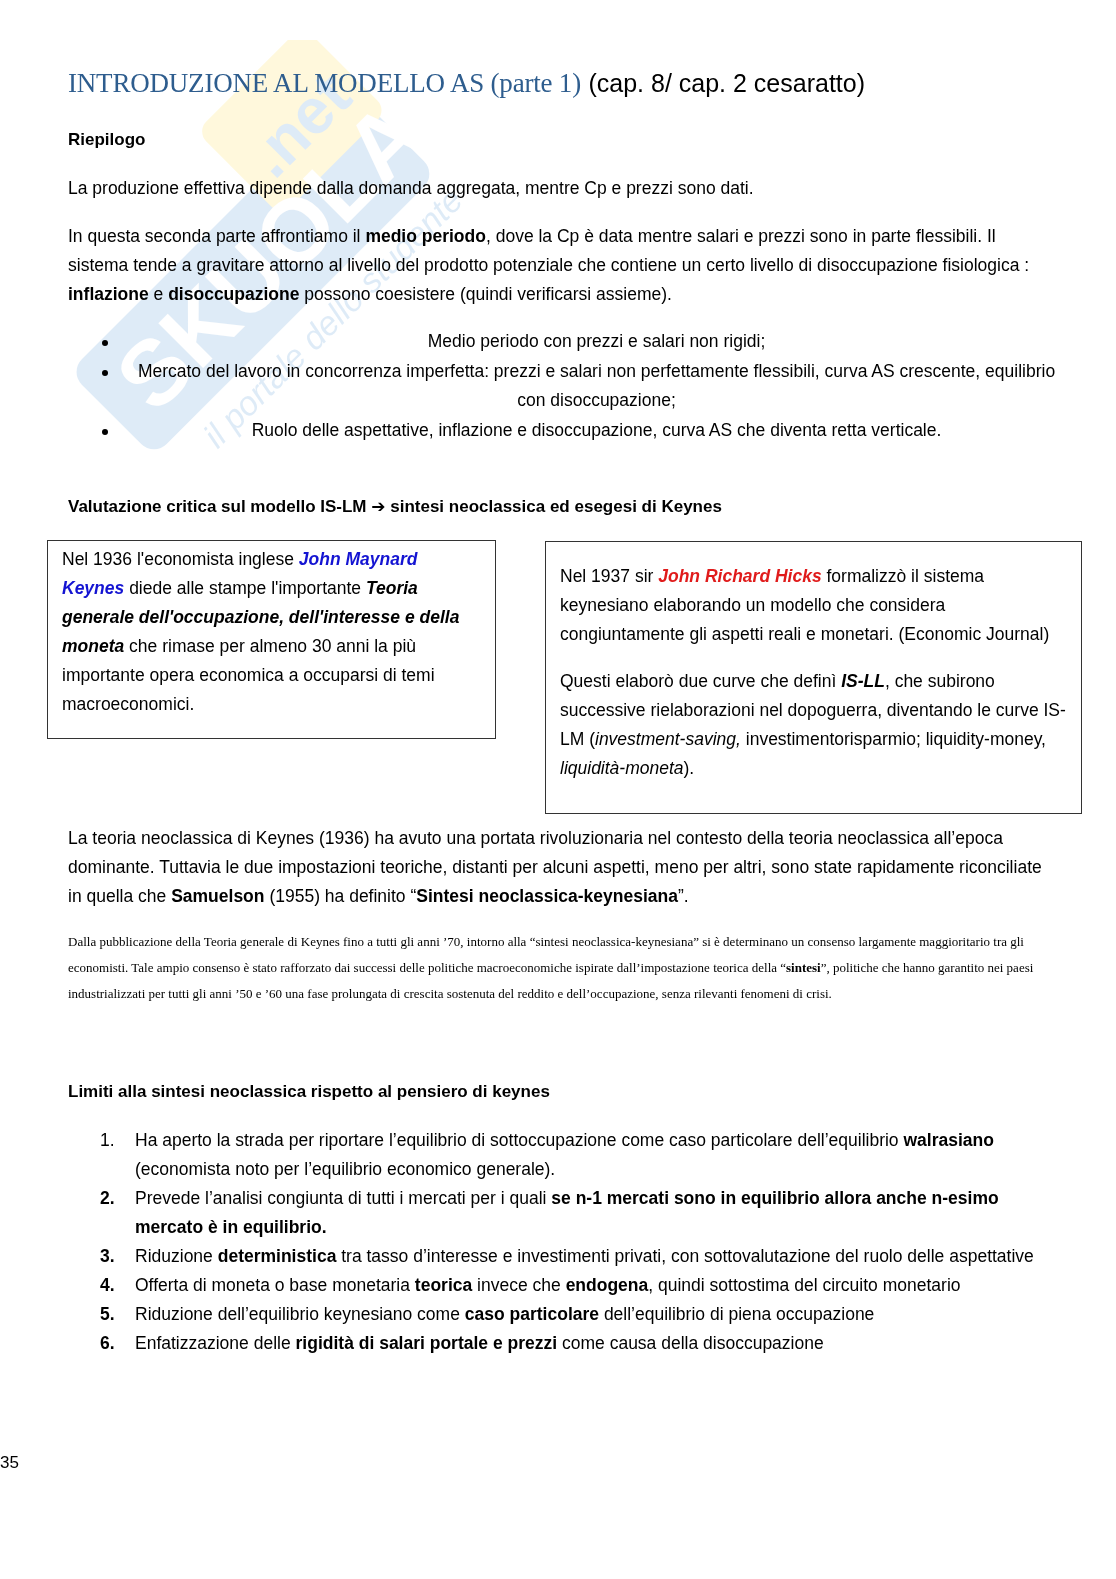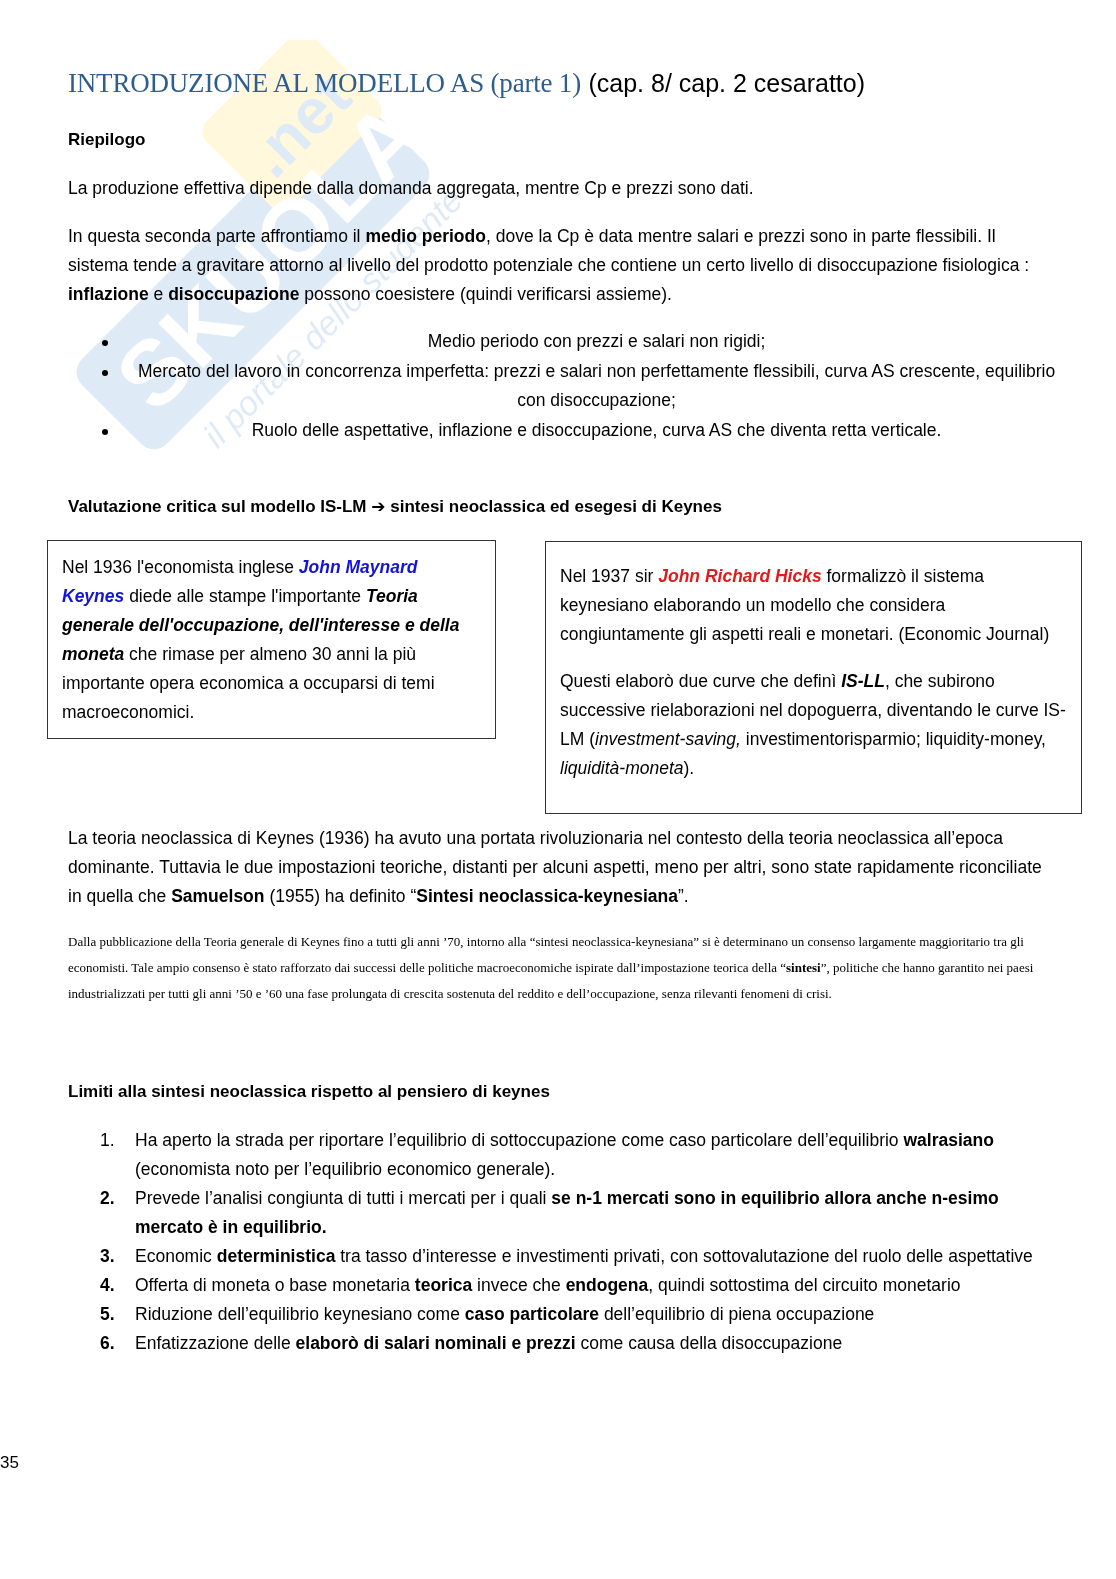--- a/index.html
+++ b/index.html
@@ -69,7 +69,7 @@
     <span>Valutazione critica sul modello IS-LM </span><span class="arrow">➔</span><span> sintesi neoclassica ed esegesi di Keynes</span>
   </div>
 
-  <div class="box" style="left:47px; top:540px; width:449px; height:199px; padding:12px 14px;">
+  <div class="box" style="left:47px; top:540px; width:449px; height:199px; padding:4px 14px;">
     <div class="p">
       <span>Nel 1936 l'economista inglese </span><span class="blue">John Maynard Keynes</span><span> diede alle stampe l'importante </span><span class="bi">Teoria generale dell'occupazione, dell'interesse e della moneta</span><span> che rimase per almeno 30 anni la più importante opera economica a occuparsi di temi macroeconomici.</span>
     </div>

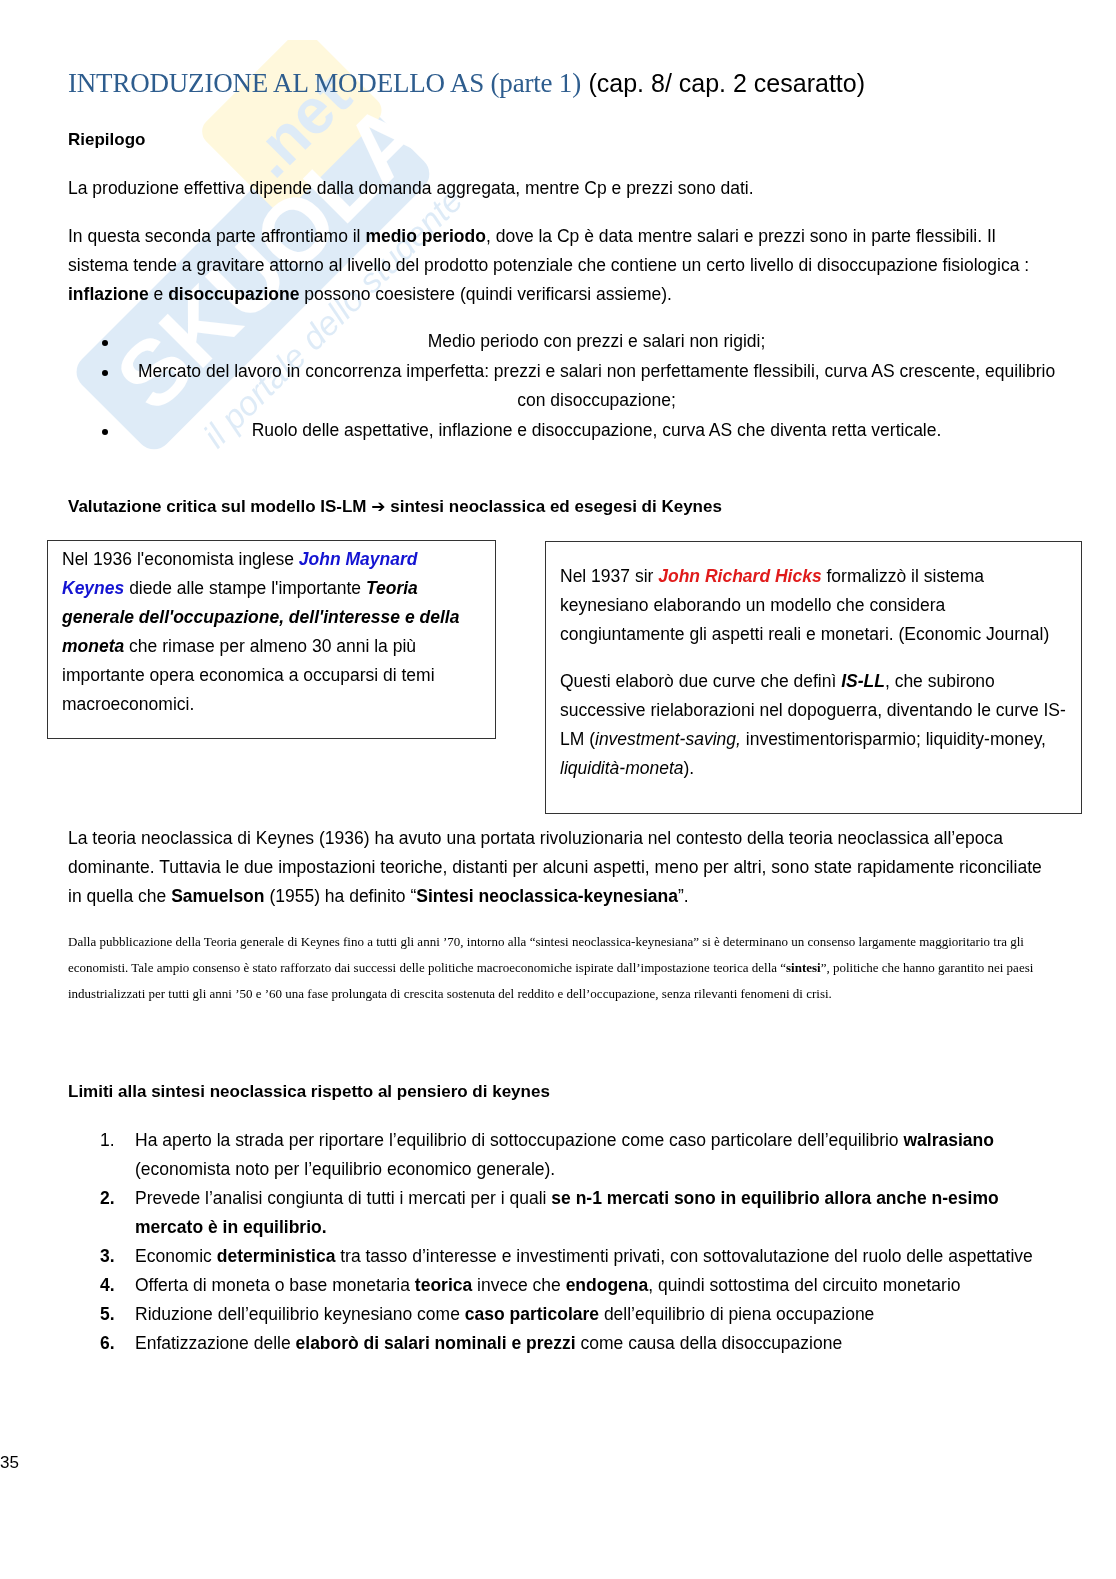--- a/index.html
+++ b/index.html
@@ -97,7 +97,7 @@
   <ol class="abs nums" style="left:68px; top:1126px; width:990px;">
     <li><span class="n">1.</span><span>Ha aperto la strada per riportare l’equilibrio di sottoccupazione come caso particolare dell’equilibrio </span><span class="b">walrasiano</span><span> (economista noto per l’equilibrio economico generale).</span></li>
     <li><span class="n b">2.</span><span>Prevede l’analisi congiunta di tutti i mercati per i quali </span><span class="b">se n-1 mercati sono in equilibrio allora anche n-esimo mercato è in equilibrio.</span><span></span></li>
-    <li><span class="n b">3.</span><span>Economic </span><span class="b">deterministica</span><span> tra tasso d’interesse e investimenti privati, con sottovalutazione del ruolo delle aspettative</span></li>
+    <li><span class="n b">3.</span><span>Riduzione </span><span class="b">deterministica</span><span> tra tasso d’interesse e investimenti privati, con sottovalutazione del ruolo delle aspettative</span></li>
     <li><span class="n b">4.</span><span>Offerta di moneta o base monetaria </span><span class="b">teorica</span><span> invece che </span><span class="b">endogena</span><span>, quindi sottostima del circuito monetario</span></li>
     <li><span class="n b">5.</span><span>Riduzione dell’equilibrio keynesiano come </span><span class="b">caso particolare</span><span> dell’equilibrio di piena occupazione</span></li>
     <li><span class="n b">6.</span><span>Enfatizzazione delle </span><span class="b">elaborò di salari nominali e prezzi</span><span> come causa della disoccupazione</span></li>

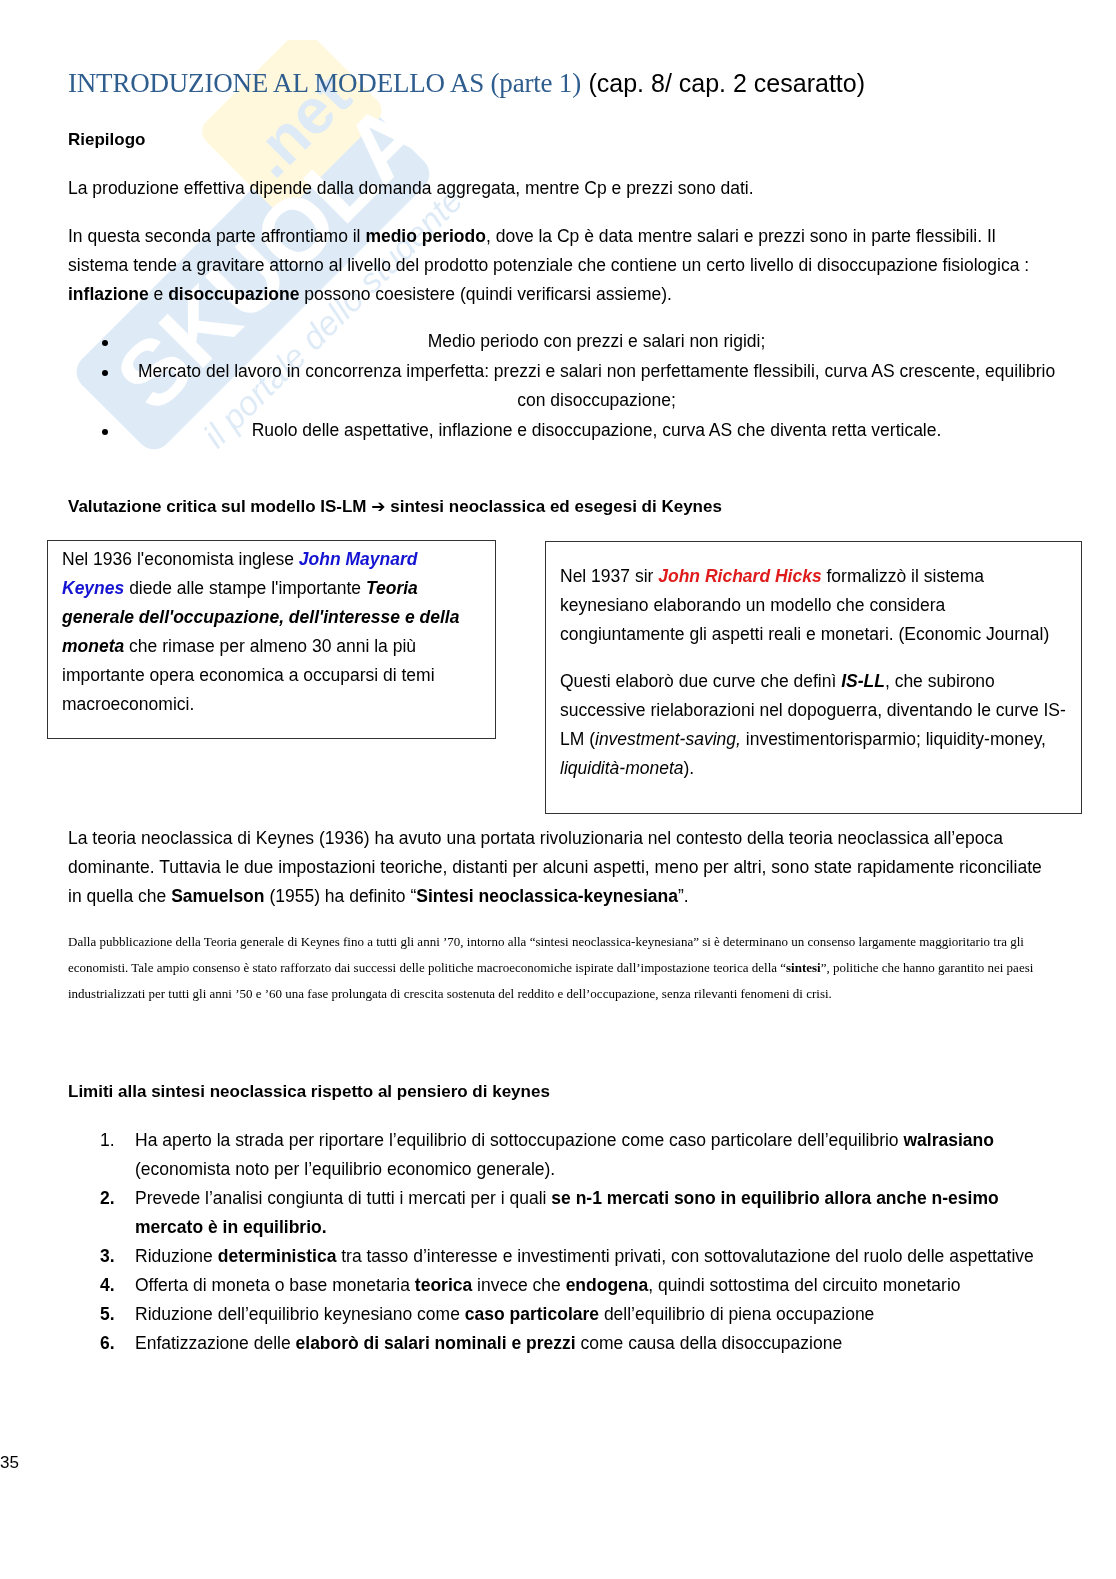--- a/index.html
+++ b/index.html
@@ -100,7 +100,7 @@
     <li><span class="n b">3.</span><span>Riduzione </span><span class="b">deterministica</span><span> tra tasso d’interesse e investimenti privati, con sottovalutazione del ruolo delle aspettative</span></li>
     <li><span class="n b">4.</span><span>Offerta di moneta o base monetaria </span><span class="b">teorica</span><span> invece che </span><span class="b">endogena</span><span>, quindi sottostima del circuito monetario</span></li>
     <li><span class="n b">5.</span><span>Riduzione dell’equilibrio keynesiano come </span><span class="b">caso particolare</span><span> dell’equilibrio di piena occupazione</span></li>
-    <li><span class="n b">6.</span><span>Enfatizzazione delle </span><span class="b">elaborò di salari nominali e prezzi</span><span> come causa della disoccupazione</span></li>
+    <li><span class="n b">6.</span><span>Enfatizzazione delle </span><span class="b">rigidità di salari portale e prezzi</span><span> come causa della disoccupazione</span></li>
   </ol>
 
   <div class="abs pagenum">35</div>

